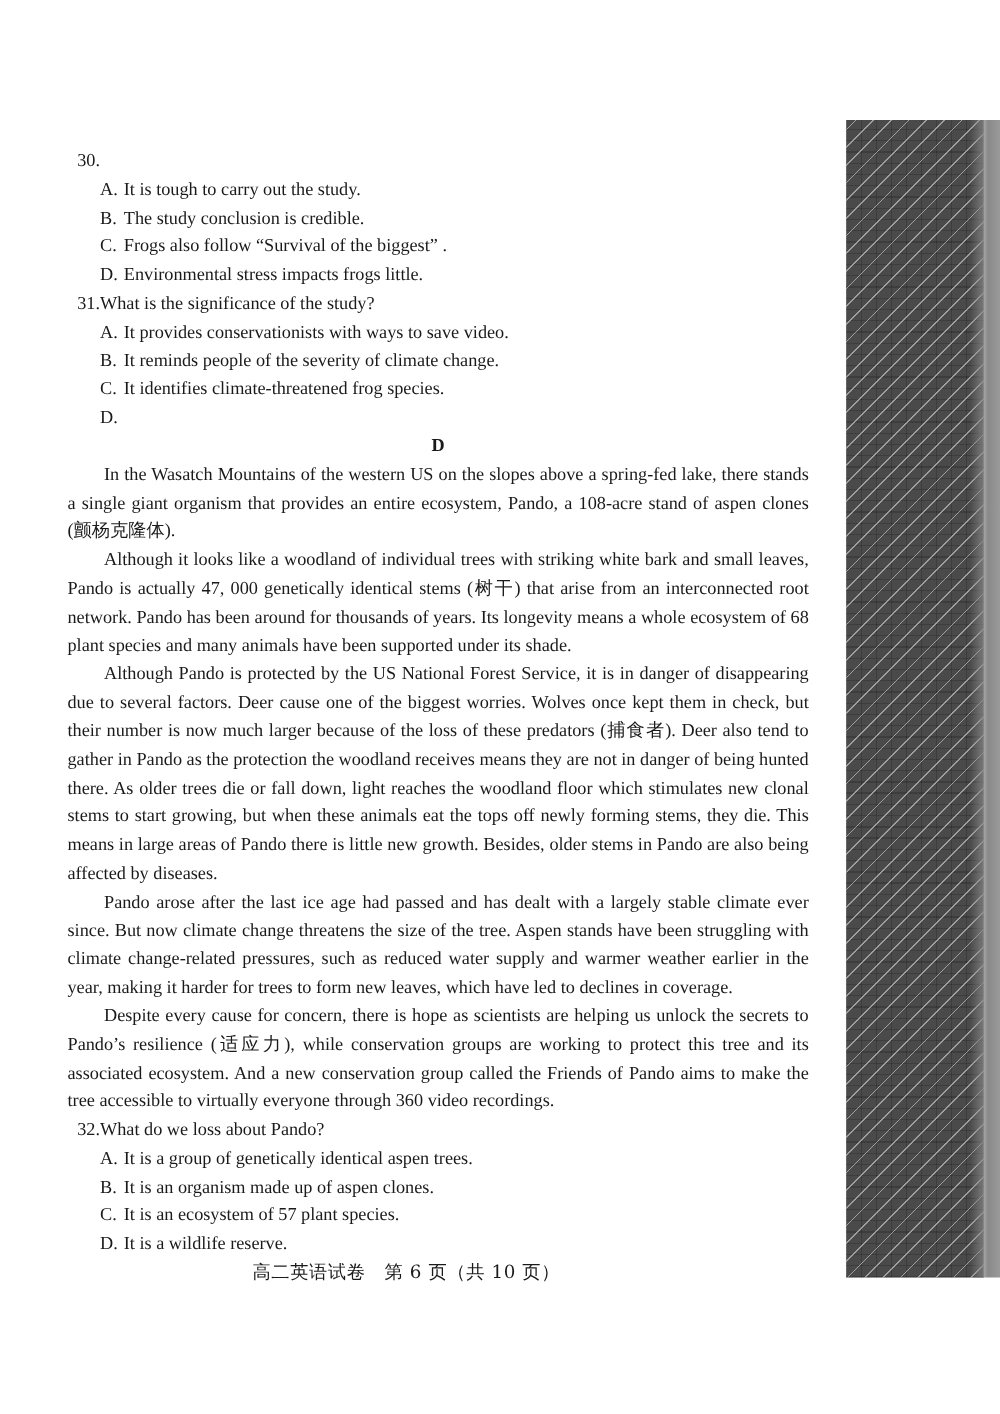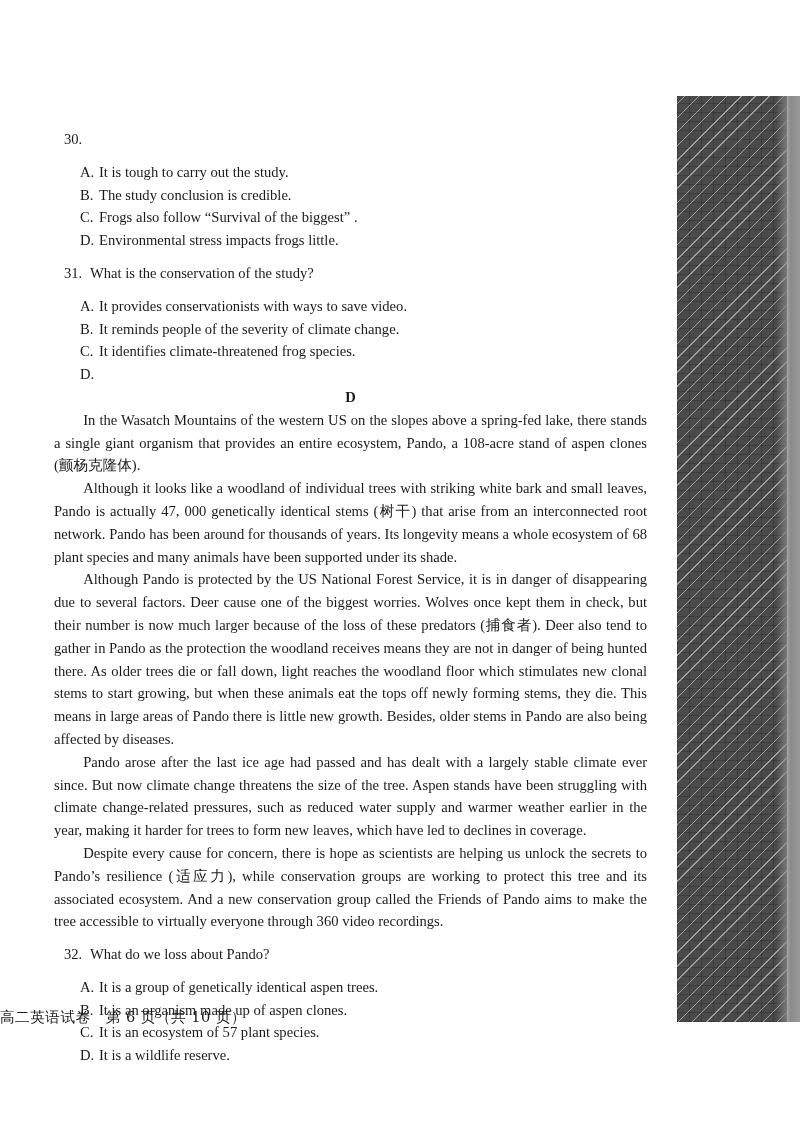--- a/index.html
+++ b/index.html
@@ -25,7 +25,8 @@
   }
   .q-stem {
     display: flex;
-    margin: 10px;
+    margin: 0;
+    text-align: right;
   }
   .q-num {
     width: 26px;

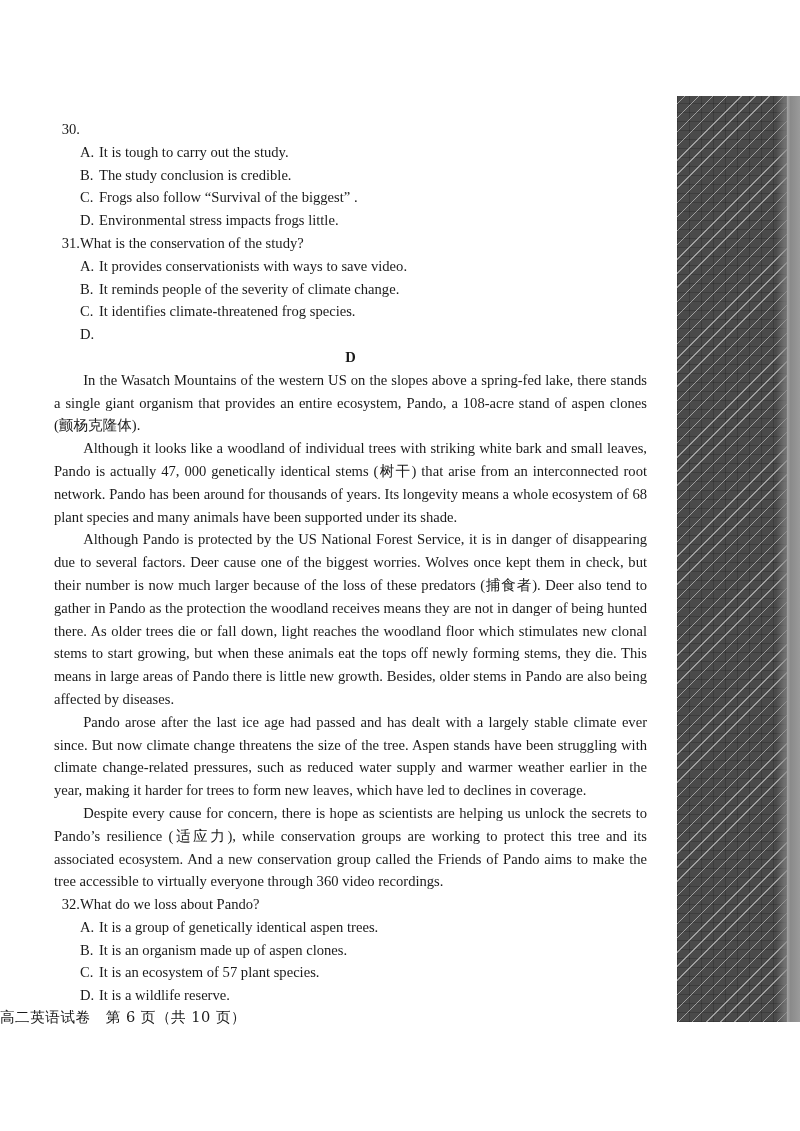--- a/index.html
+++ b/index.html
@@ -116,7 +116,7 @@
   <div>
     <p class="q-stem">
       <span class="q-num">31.</span>
-      <span>What is the conservation of the study?</span>
+      <span>What is the significance of the study?</span>
     </p>
     <div class="options">
       <div class="option">

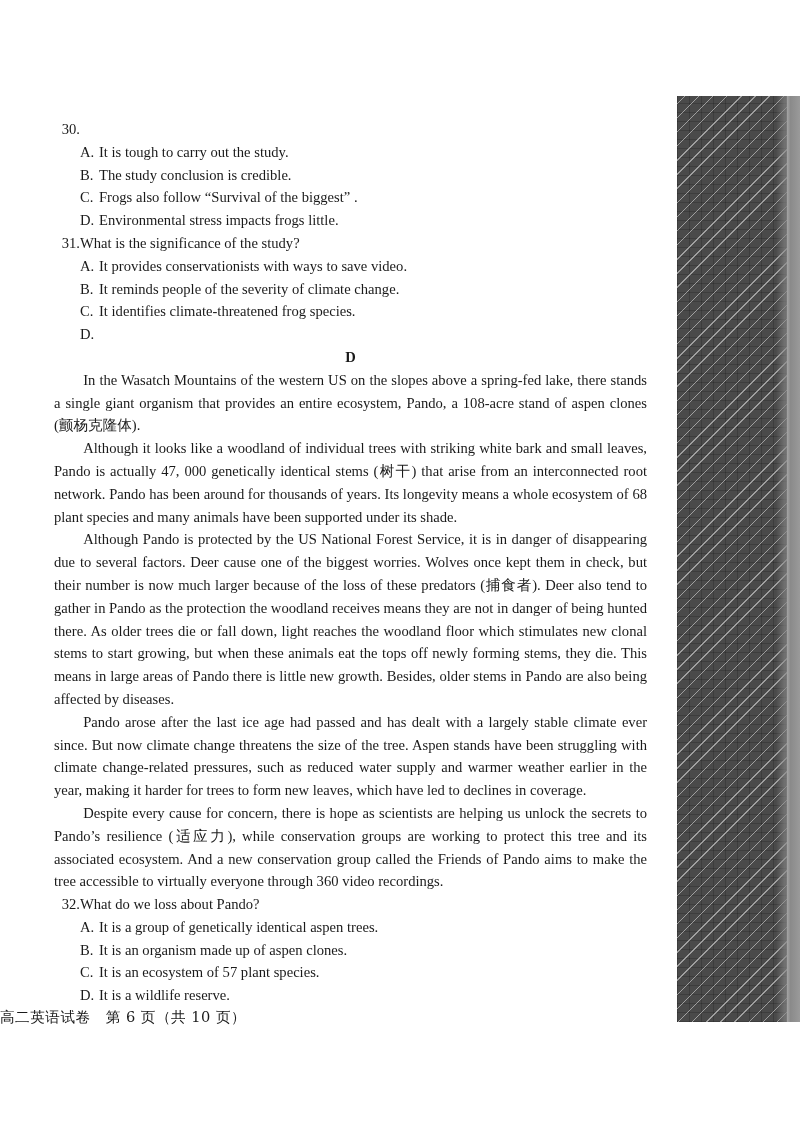--- a/index.html
+++ b/index.html
@@ -59,6 +59,7 @@
     top: 1008px;
     left: 0;
     width: 650px;
+    text-align: center;
     font-size: 14.6px;
     font-family: "DejaVu Serif", "Liberation Serif", serif;
     letter-spacing: 0.5px;

